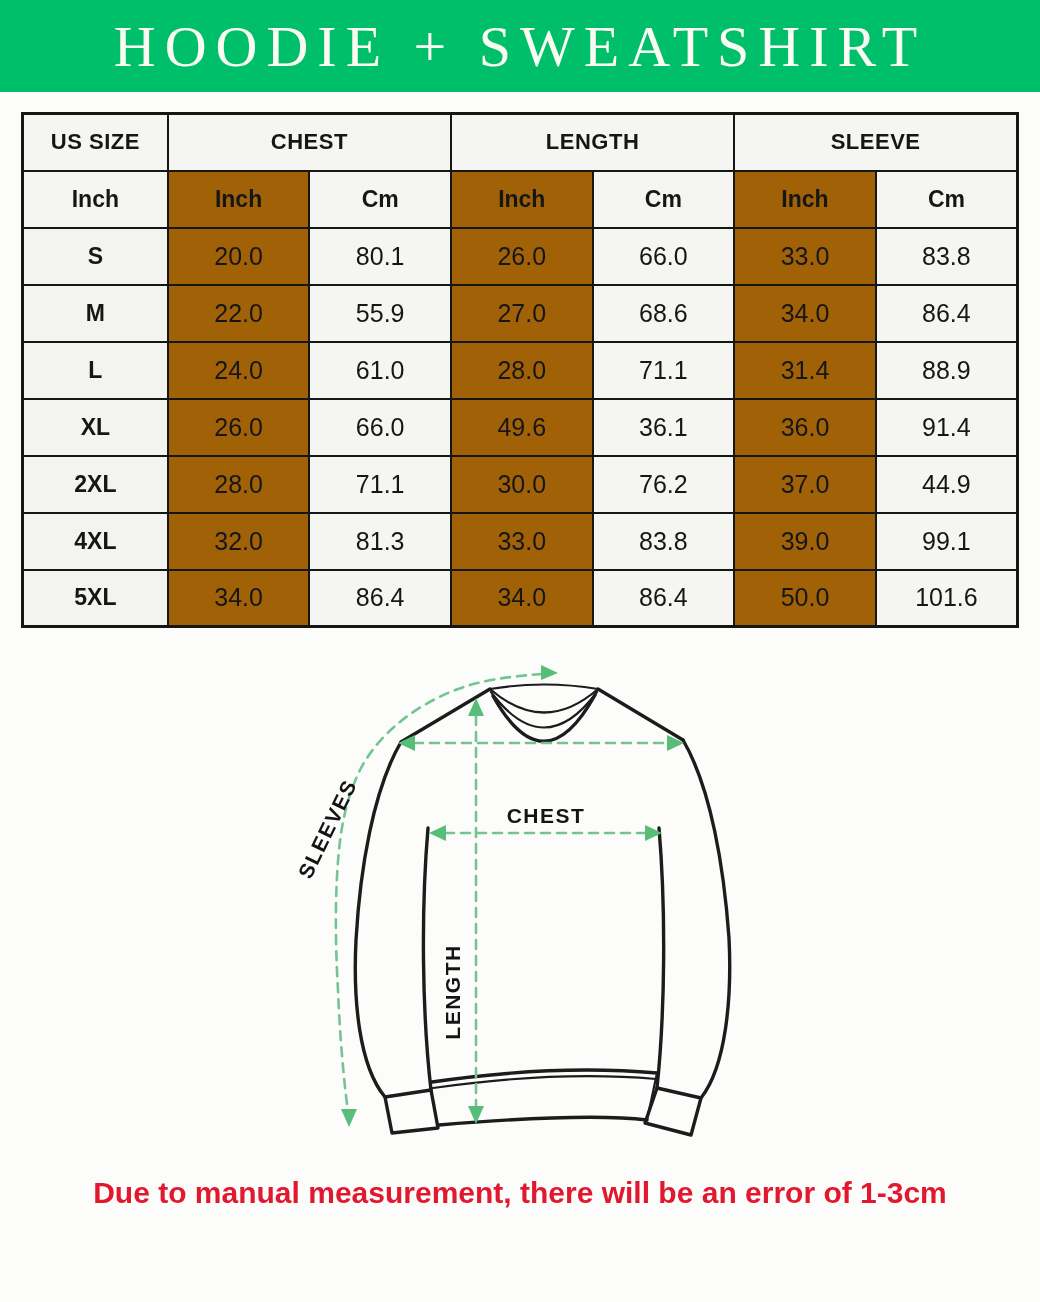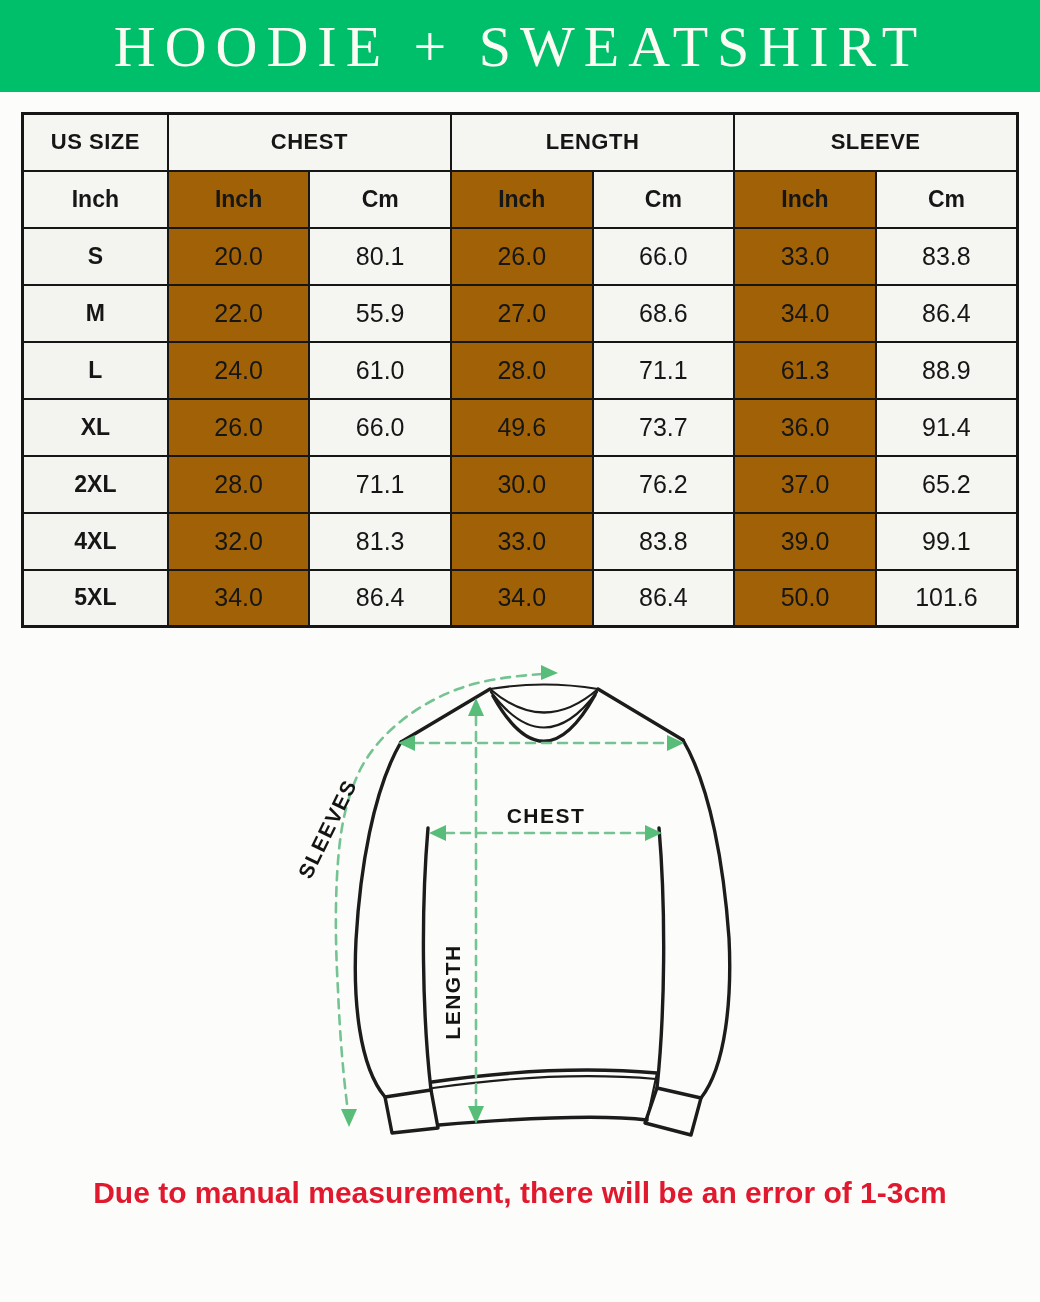--- a/index.html
+++ b/index.html
@@ -132,7 +132,7 @@
       <td class="val bg-g">61.0</td>
       <td class="val bg-w">28.0</td>
       <td class="val bg-g">71.1</td>
-      <td class="val bg-w">61.3</td>
+      <td class="val bg-w">31.4</td>
       <td class="val bg-g">88.9</td>
     </tr>
     <tr>

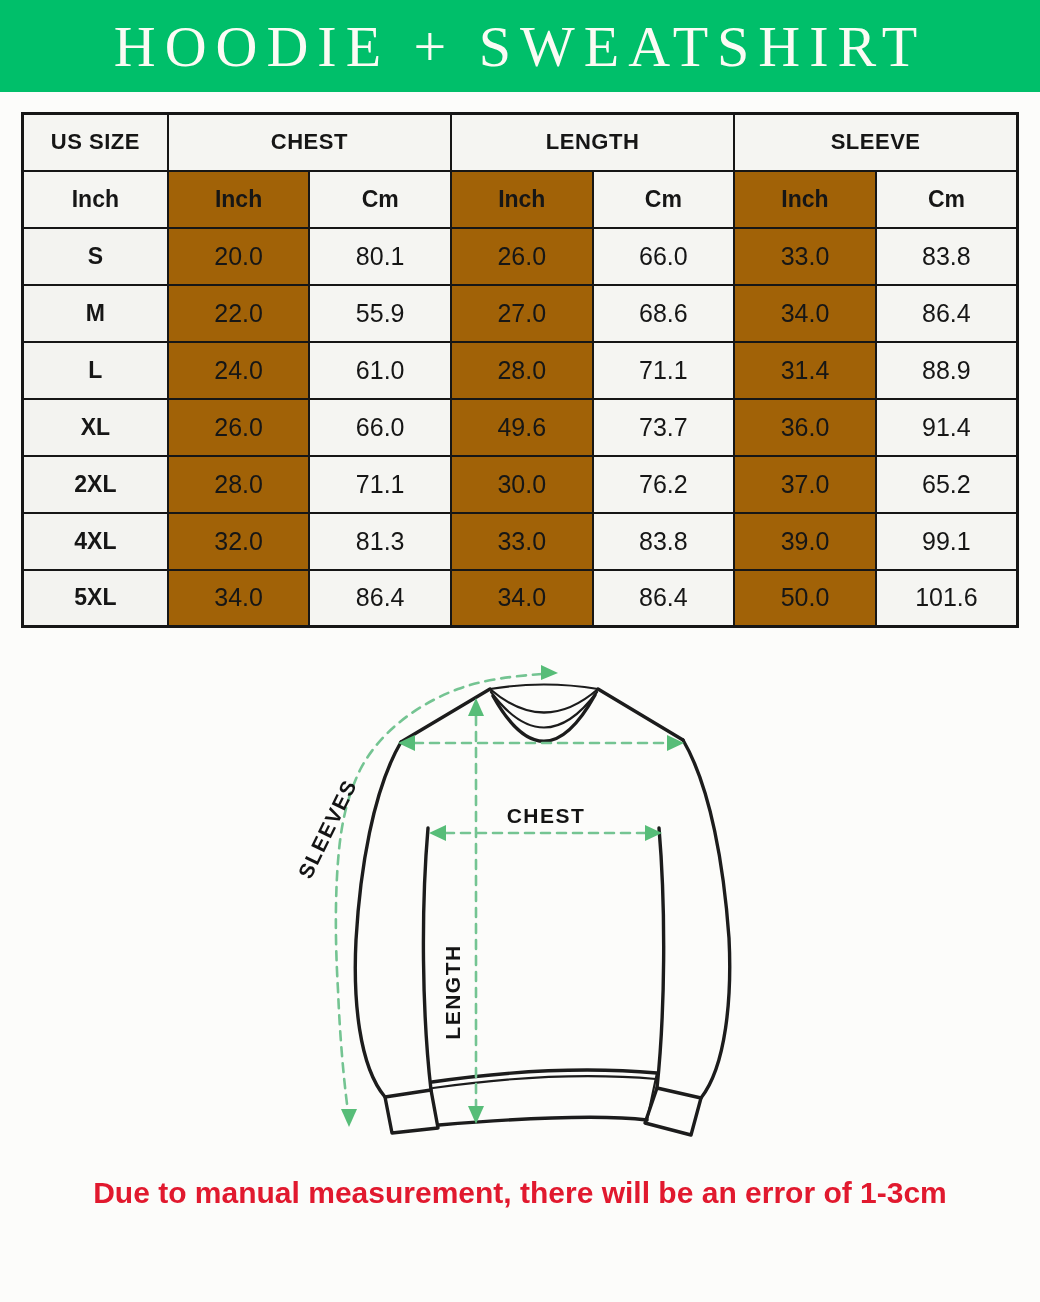--- a/index.html
+++ b/index.html
@@ -140,7 +140,7 @@
       <td class="val bg-w">26.0</td>
       <td class="val bg-g">66.0</td>
       <td class="val bg-w">49.6</td>
-      <td class="val bg-g">73.7</td>
+      <td class="val bg-g">36.1</td>
       <td class="val bg-w">36.0</td>
       <td class="val bg-g">91.4</td>
     </tr>

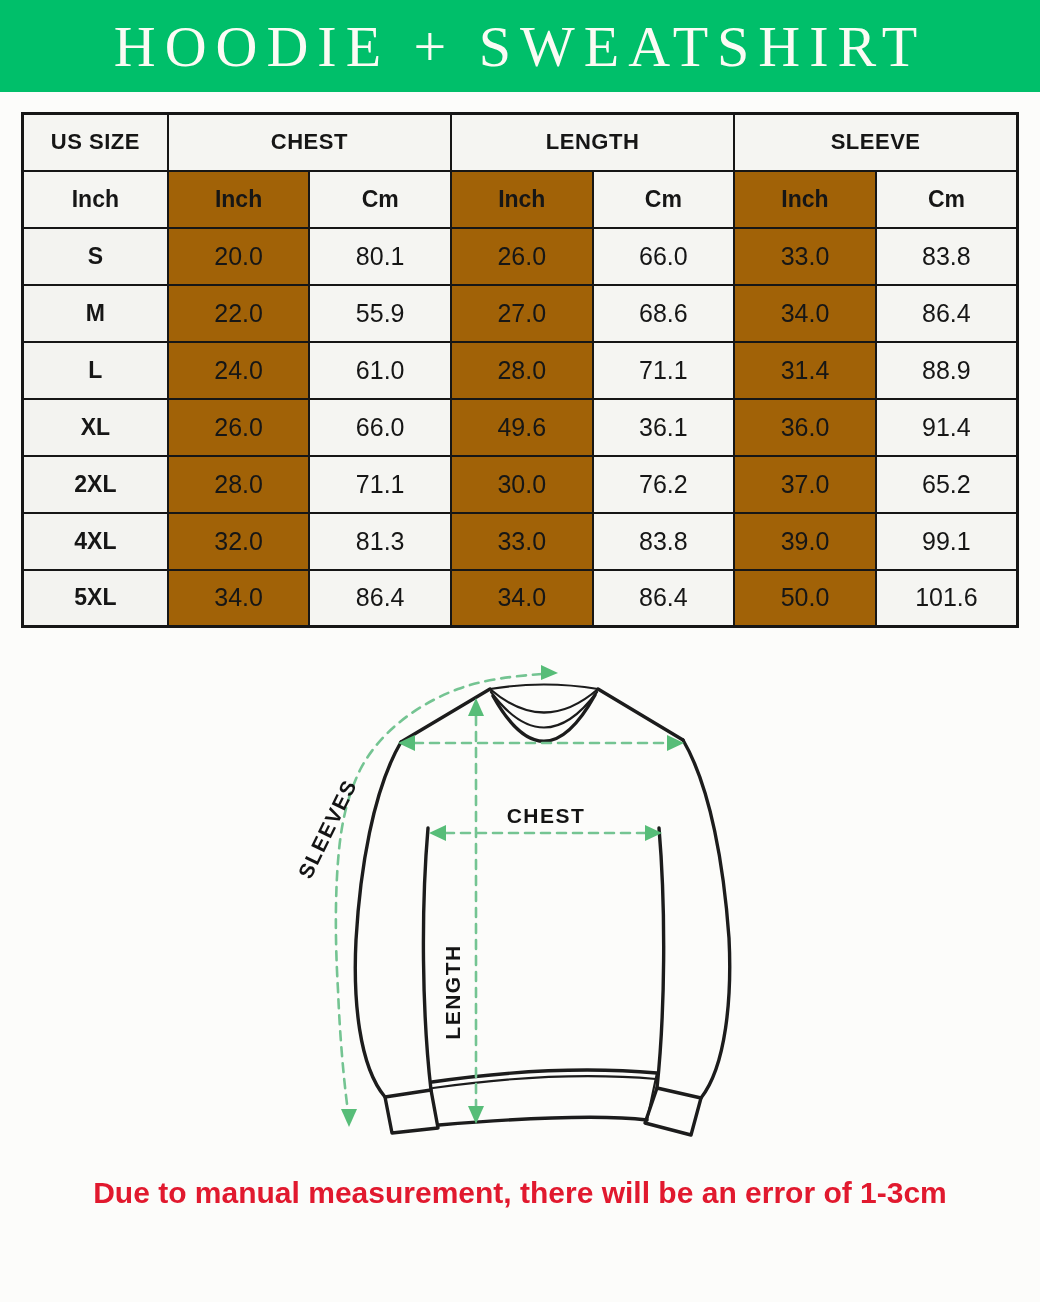--- a/index.html
+++ b/index.html
@@ -151,7 +151,7 @@
       <td class="val bg-w">30.0</td>
       <td class="val bg-g">76.2</td>
       <td class="val bg-w">37.0</td>
-      <td class="val bg-g">65.2</td>
+      <td class="val bg-g">44.9</td>
     </tr>
     <tr>
       <td class="sz">4XL</td>

